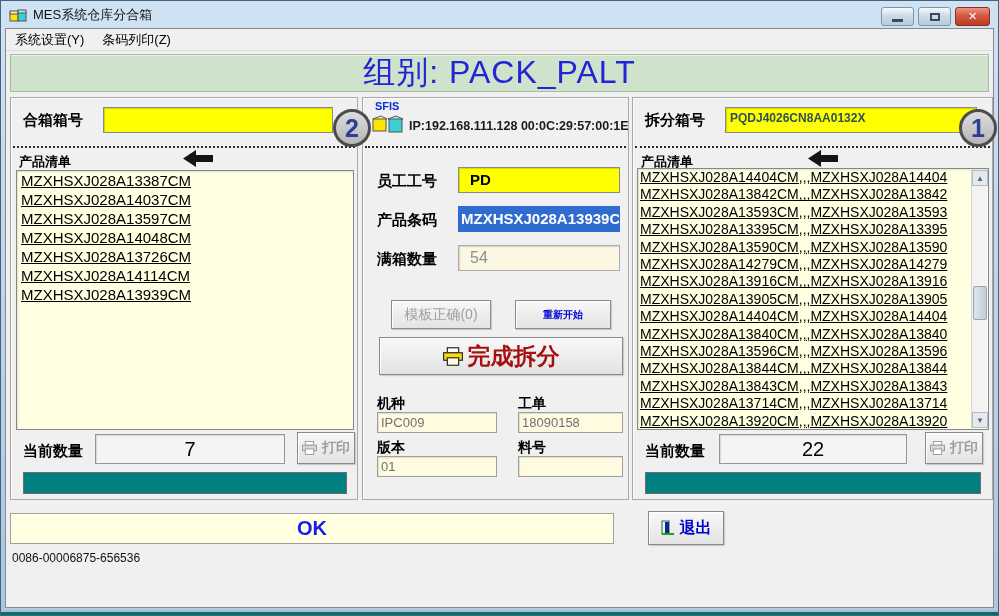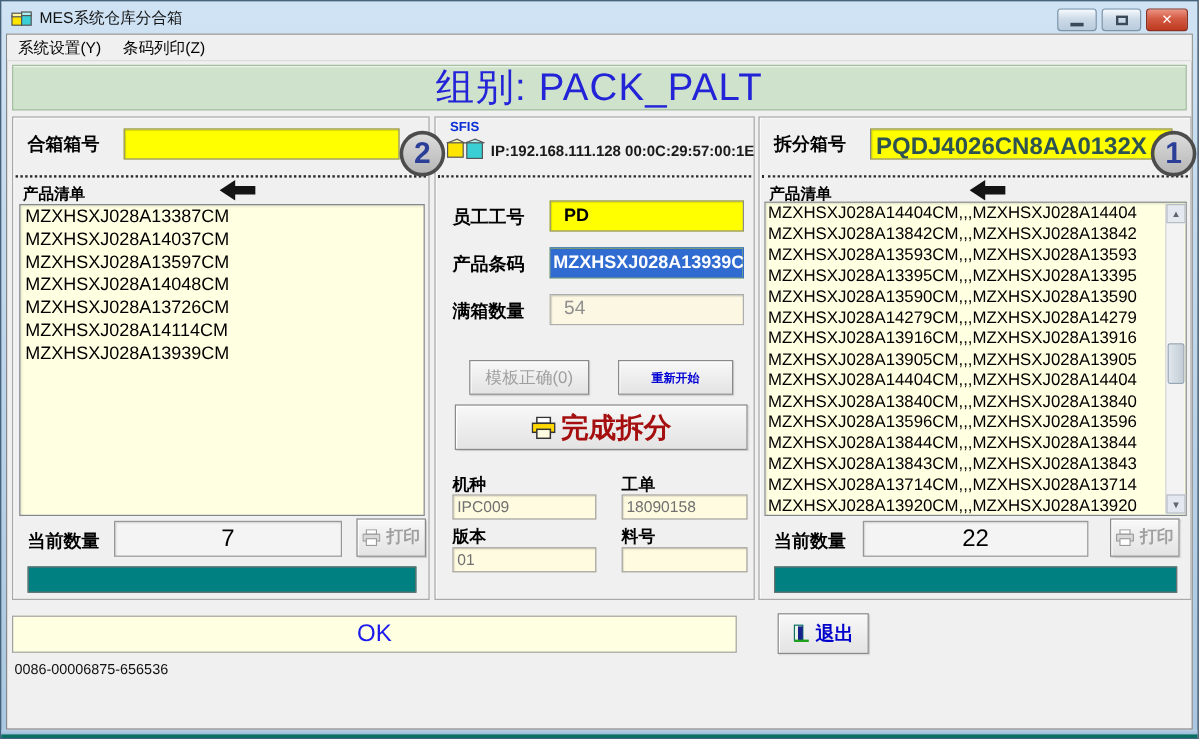--- a/index.html
+++ b/index.html
@@ -47,7 +47,7 @@
   .yellow-input {
     position:absolute; background:#ffff00; border:1px solid #8a8a8a;
     box-shadow:inset 1px 1px 1px rgba(0,0,0,.18);
-    font-size:20px; font-weight:700; padding:3px 4px; overflow:hidden; white-space:nowrap;
+    font-size:12px; font-weight:700; padding:3px 4px; overflow:hidden; white-space:nowrap;
   }
   .badge {
     position:absolute; width:38px; height:38px; border-radius:50%; z-index:5;

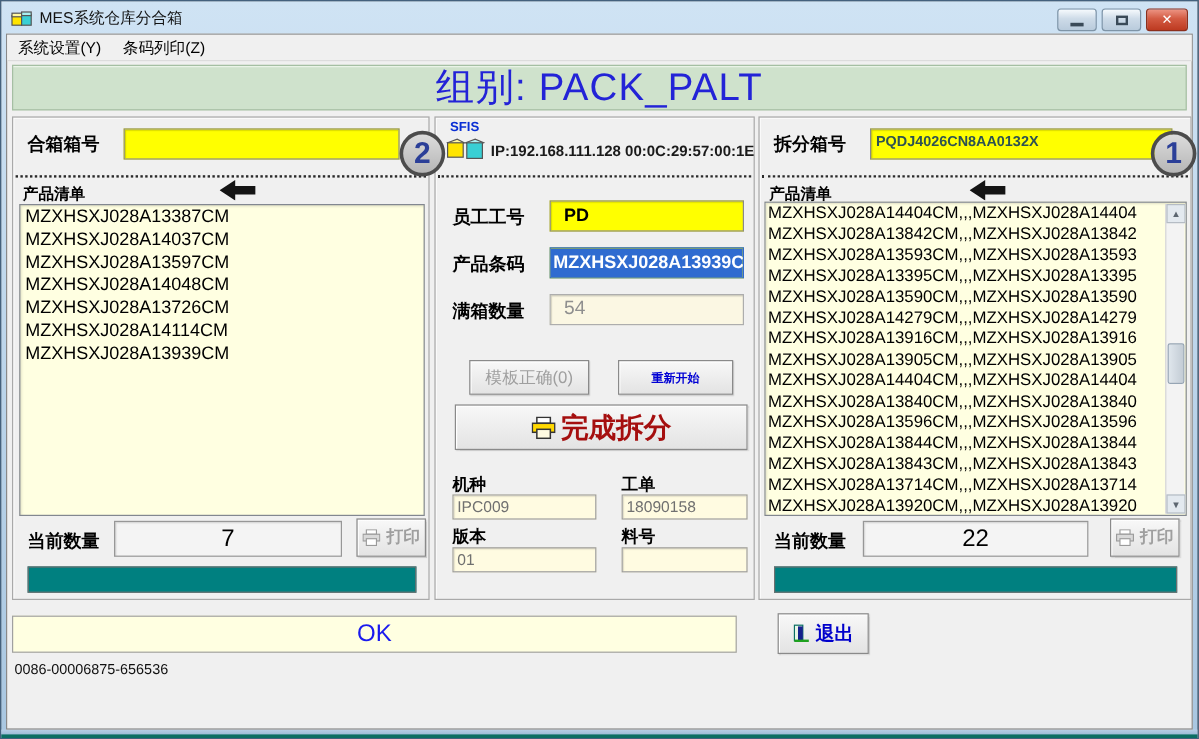--- a/index.html
+++ b/index.html
@@ -60,7 +60,7 @@
   .arrow-icon { position:absolute; top:52px; }
   .listbox {
     position:absolute; background:#ffffe1; border:1px solid #828790;
-    box-shadow:inset 1px 1px 2px rgba(0,0,0,.12); overflow:hidden;
+    box-shadow:inset 1px 1px 2px rgba(0,0,0,.12); overflow:hidden;text-decoration:underline;
   }
   .list-row { white-space:nowrap; overflow:hidden; color:#000; cursor:default; }
   .lb-left .list-row  { font-size:15px; line-height:19px; padding-left:4px; }

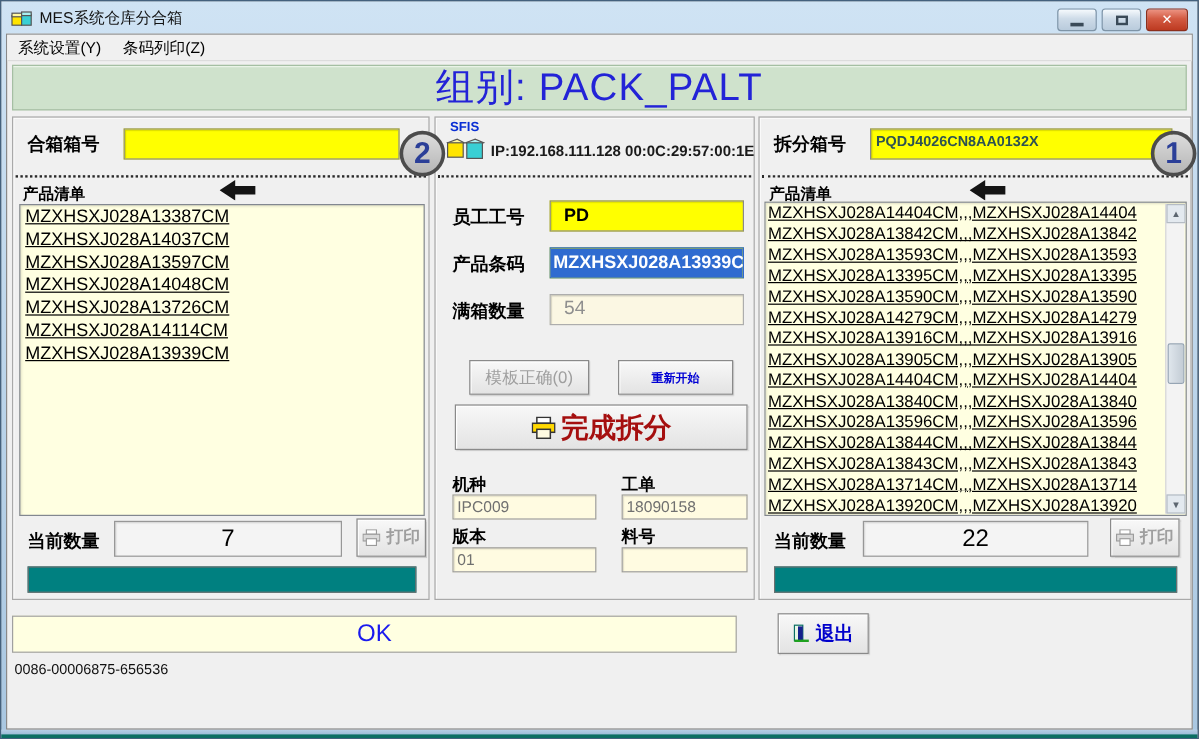--- a/index.html
+++ b/index.html
@@ -113,7 +113,7 @@
     position:absolute; left:4px; top:484px; width:604px; height:31px;
     background:#ffffe1; border:1px solid #a0a0a0;
     display:flex; align-items:center; justify-content:center;
-    font-size:20px; font-weight:400; color:#1a1aee;
+    font-size:20px; font-weight:700; color:#1a1aee;
   }
   .exit-btn { position:absolute; left:642px; top:482px; width:76px; height:34px; font-size:16px; font-weight:700; color:#0000cc; }
   .brand { position:absolute; left:744px; top:487px; font-size:28px; font-weight:700; color:#e62222; letter-spacing:.5px; white-space:nowrap; }

